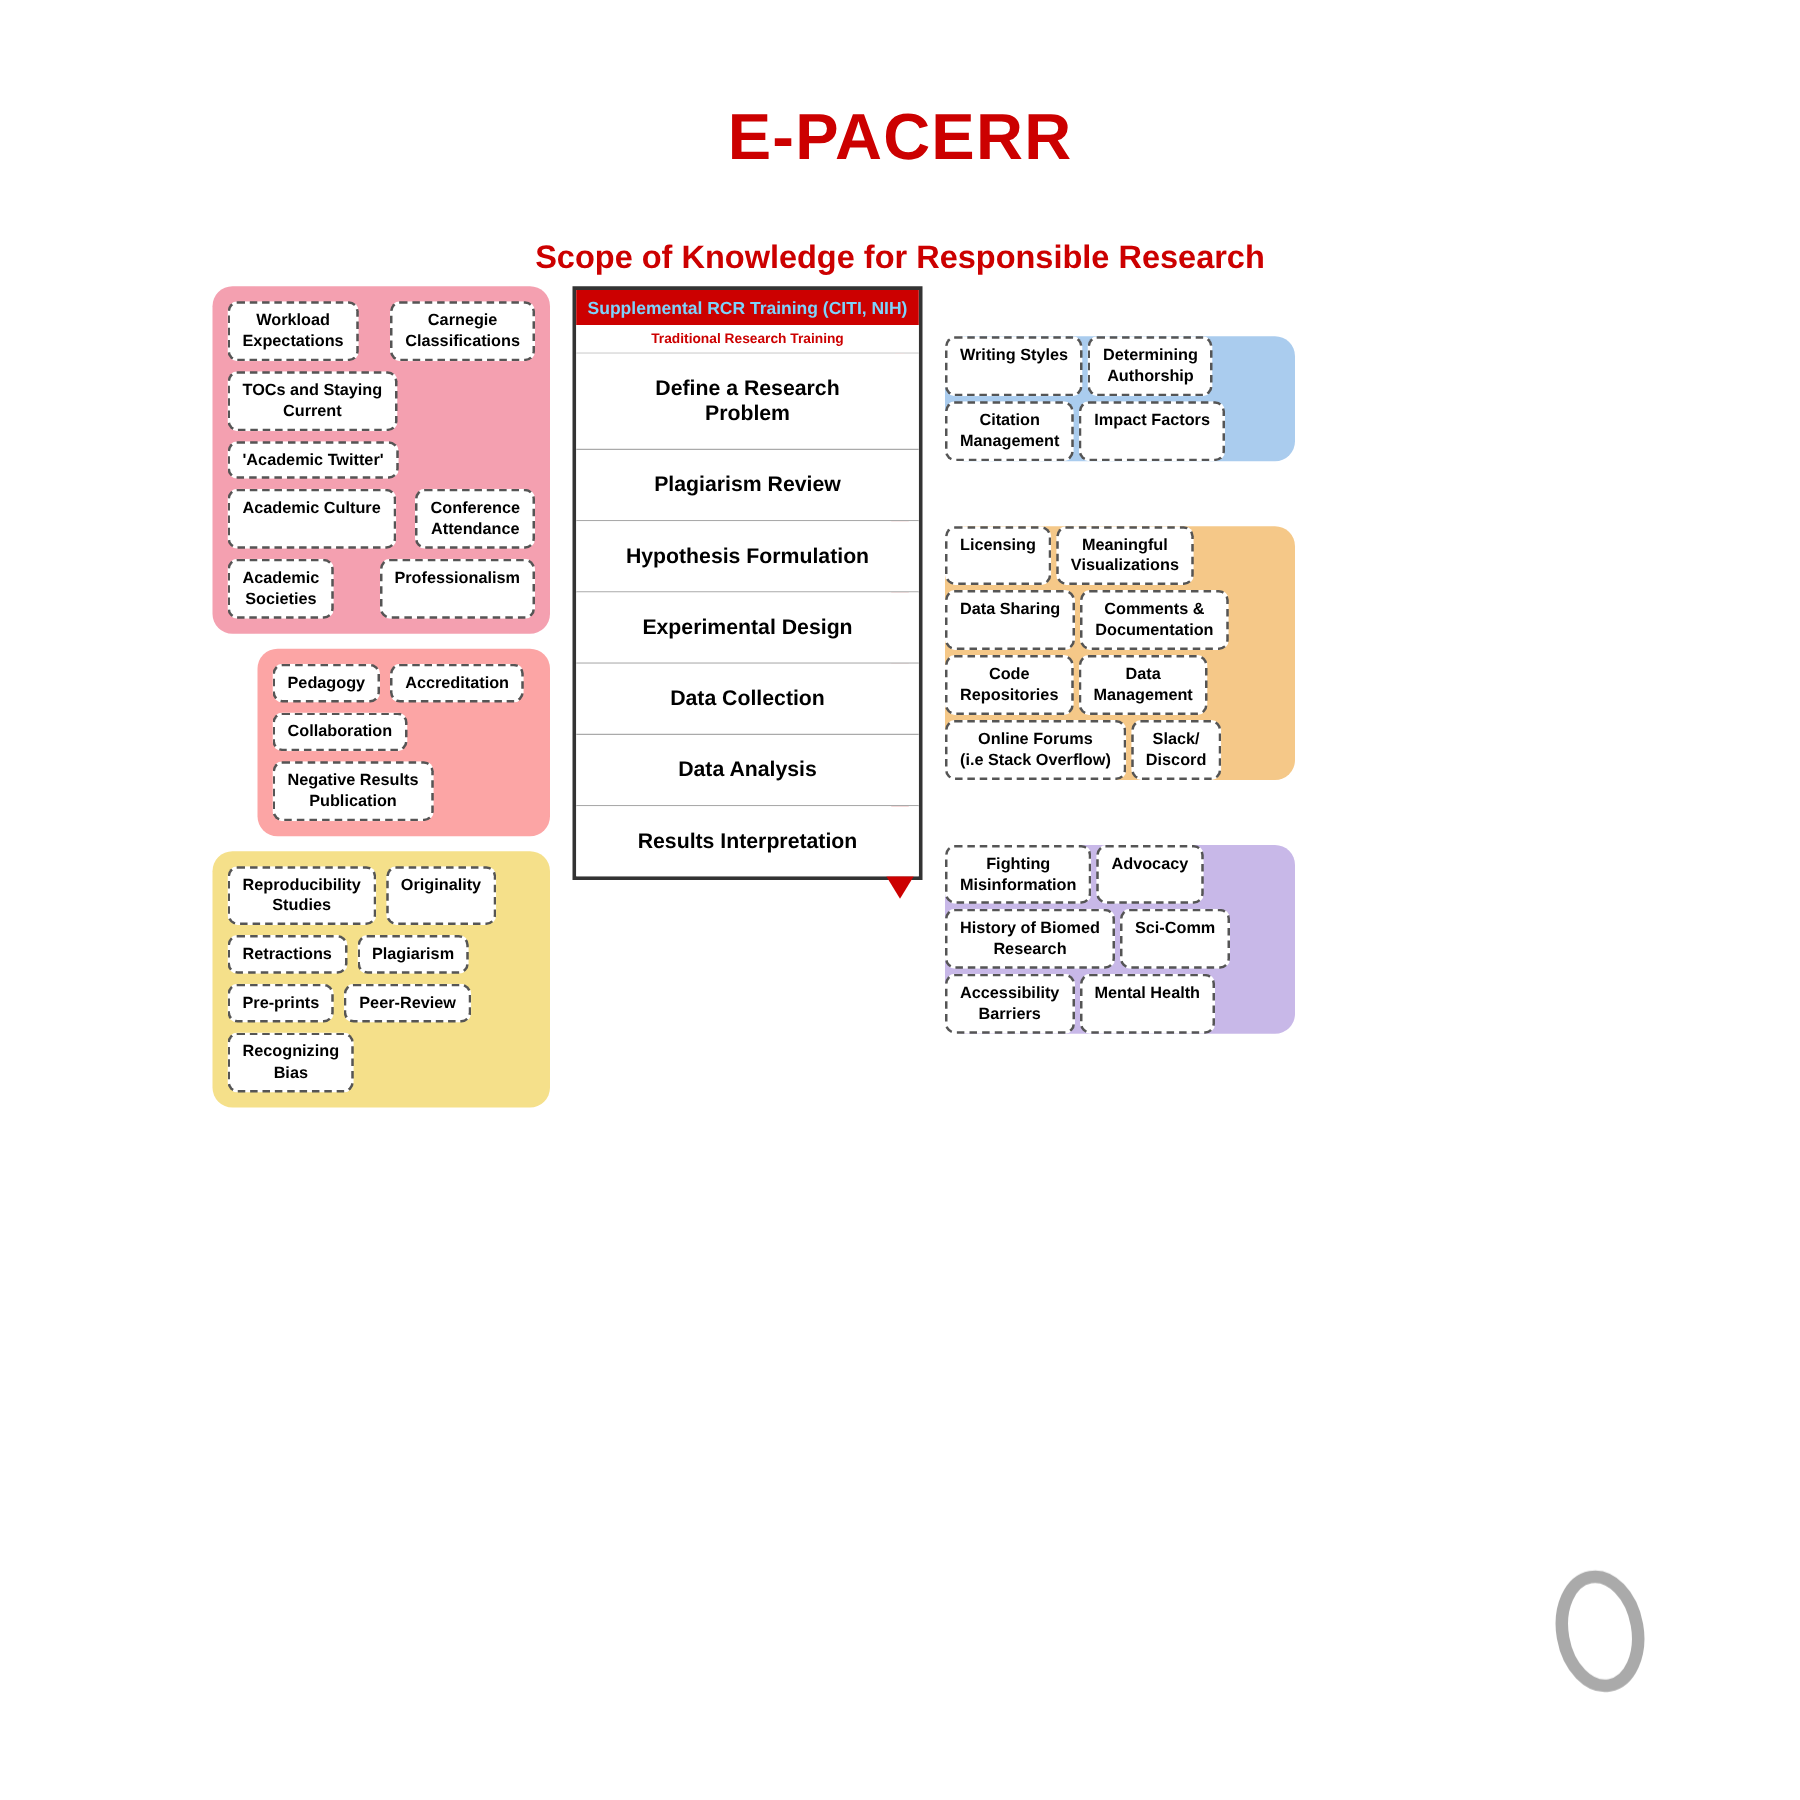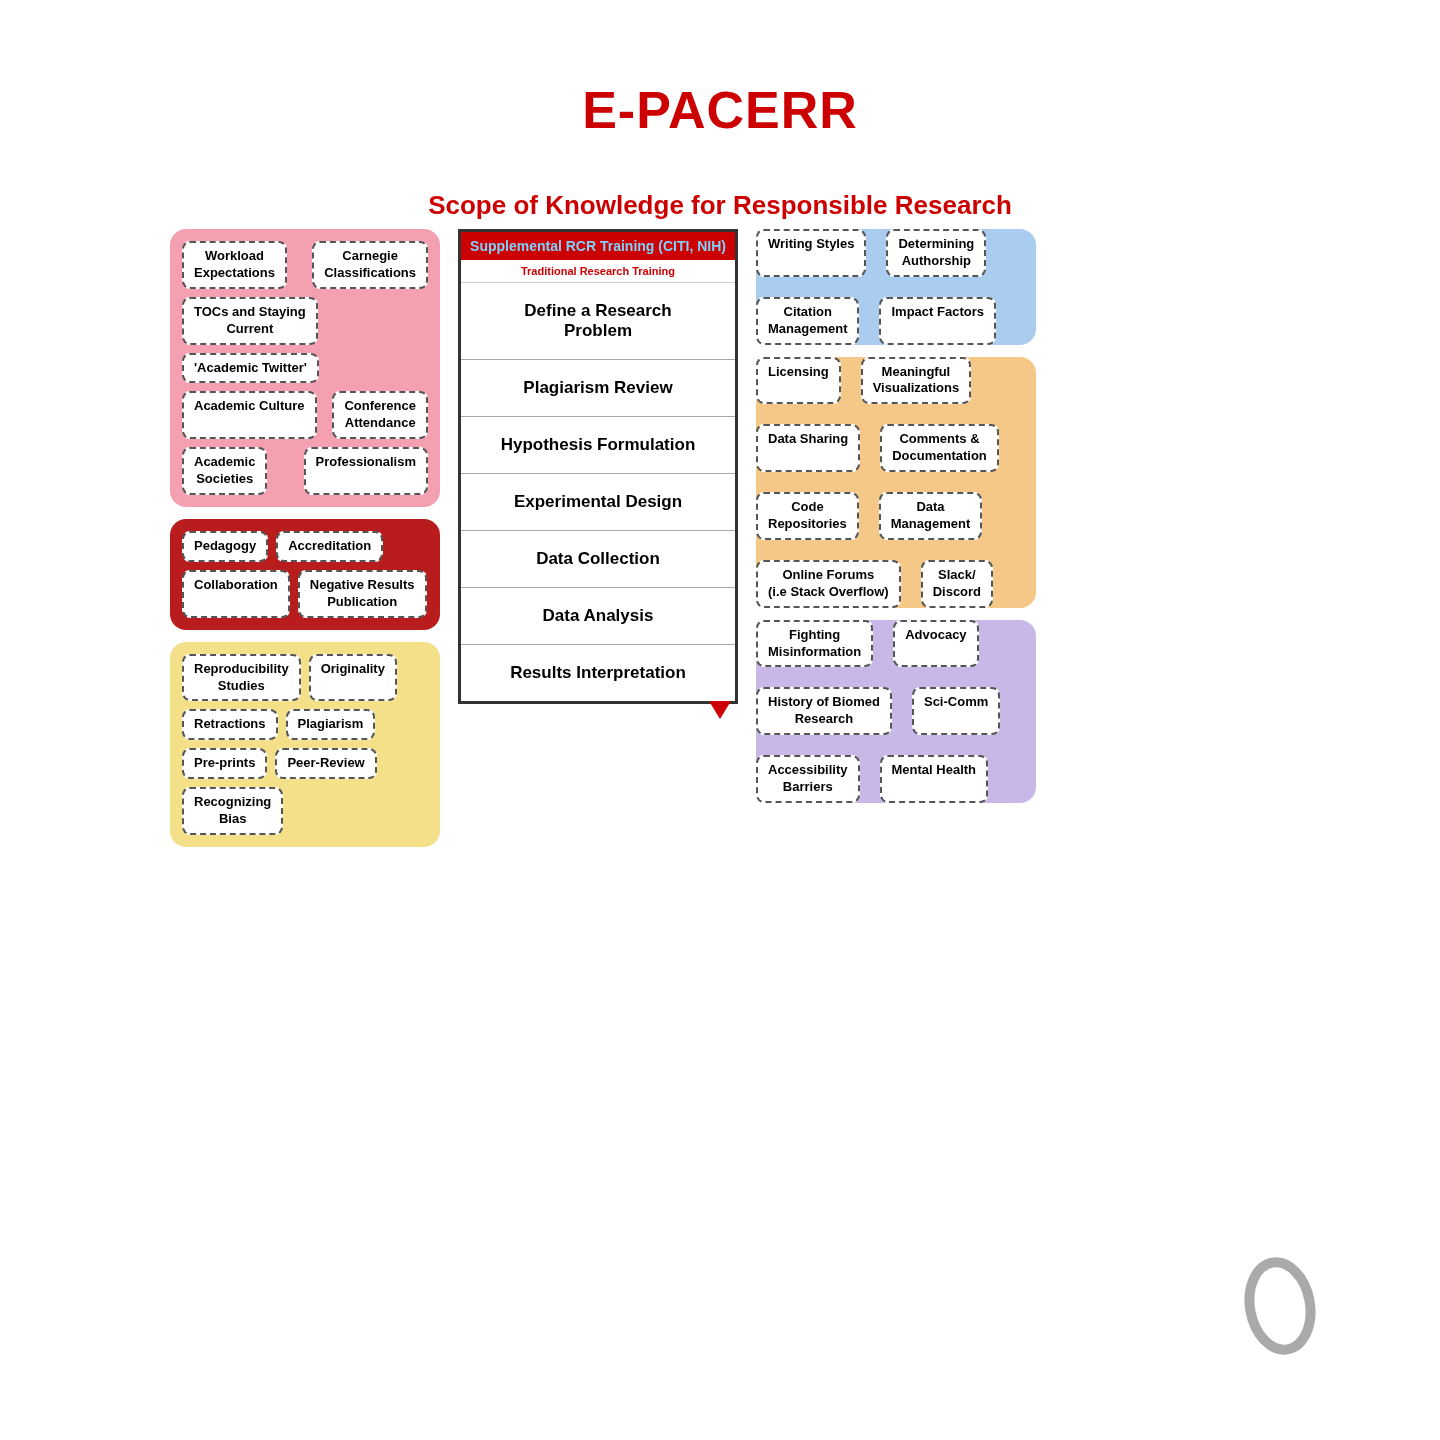--- a/index.html
+++ b/index.html
@@ -126,7 +126,8 @@
       padding: 0;
       display: flex;
       flex-wrap: wrap;
-      gap: 20px;
+      gap: 4px;
+      margin-top: 40px;
     }
 
     .group-blue { background: #aaccee; }

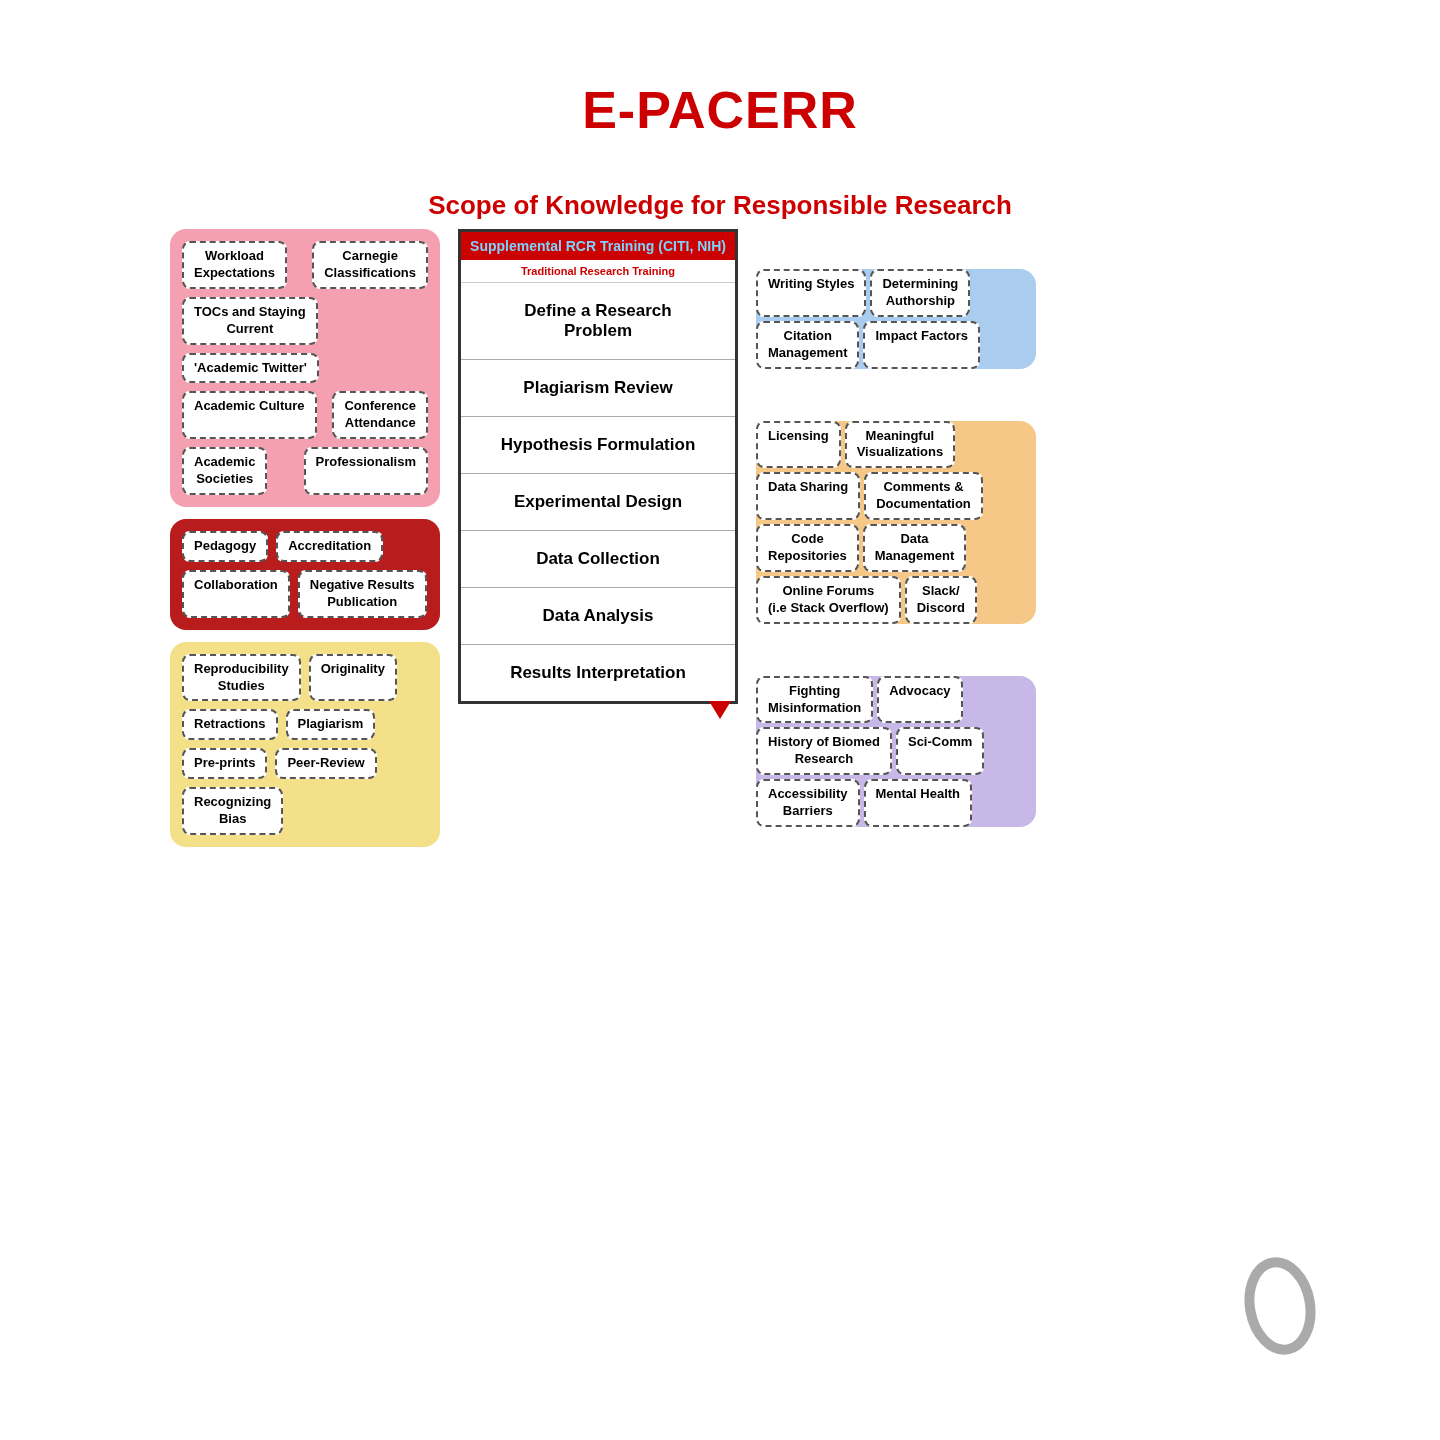--- a/index.html
+++ b/index.html
@@ -56,7 +56,7 @@
     }
 
     .group-pink { background: #f4a0b0; border: none; justify-content: space-between; }
-    .group-green { background: #b91c1c; border: none; }
+    .group-green { background: #fca5a5; border: none; margin-left: 36px; }
     .group-yellow { background: #f5e08a; border: none; }
 
     .tag {

